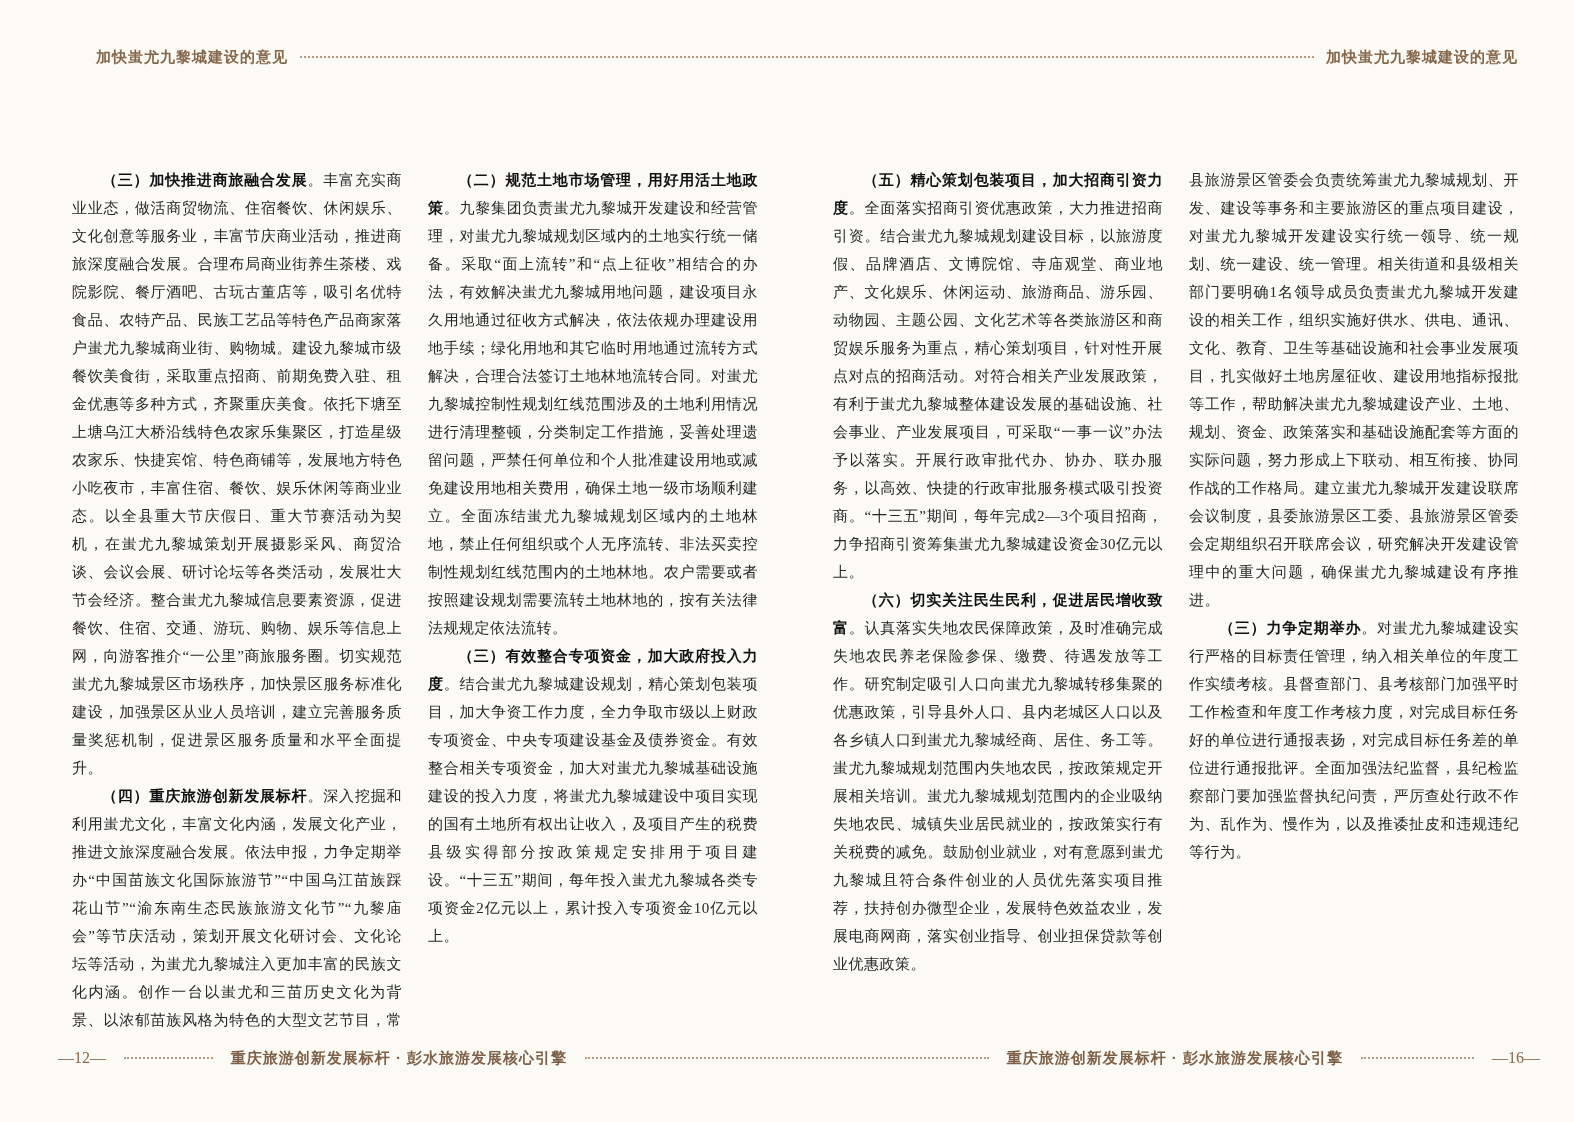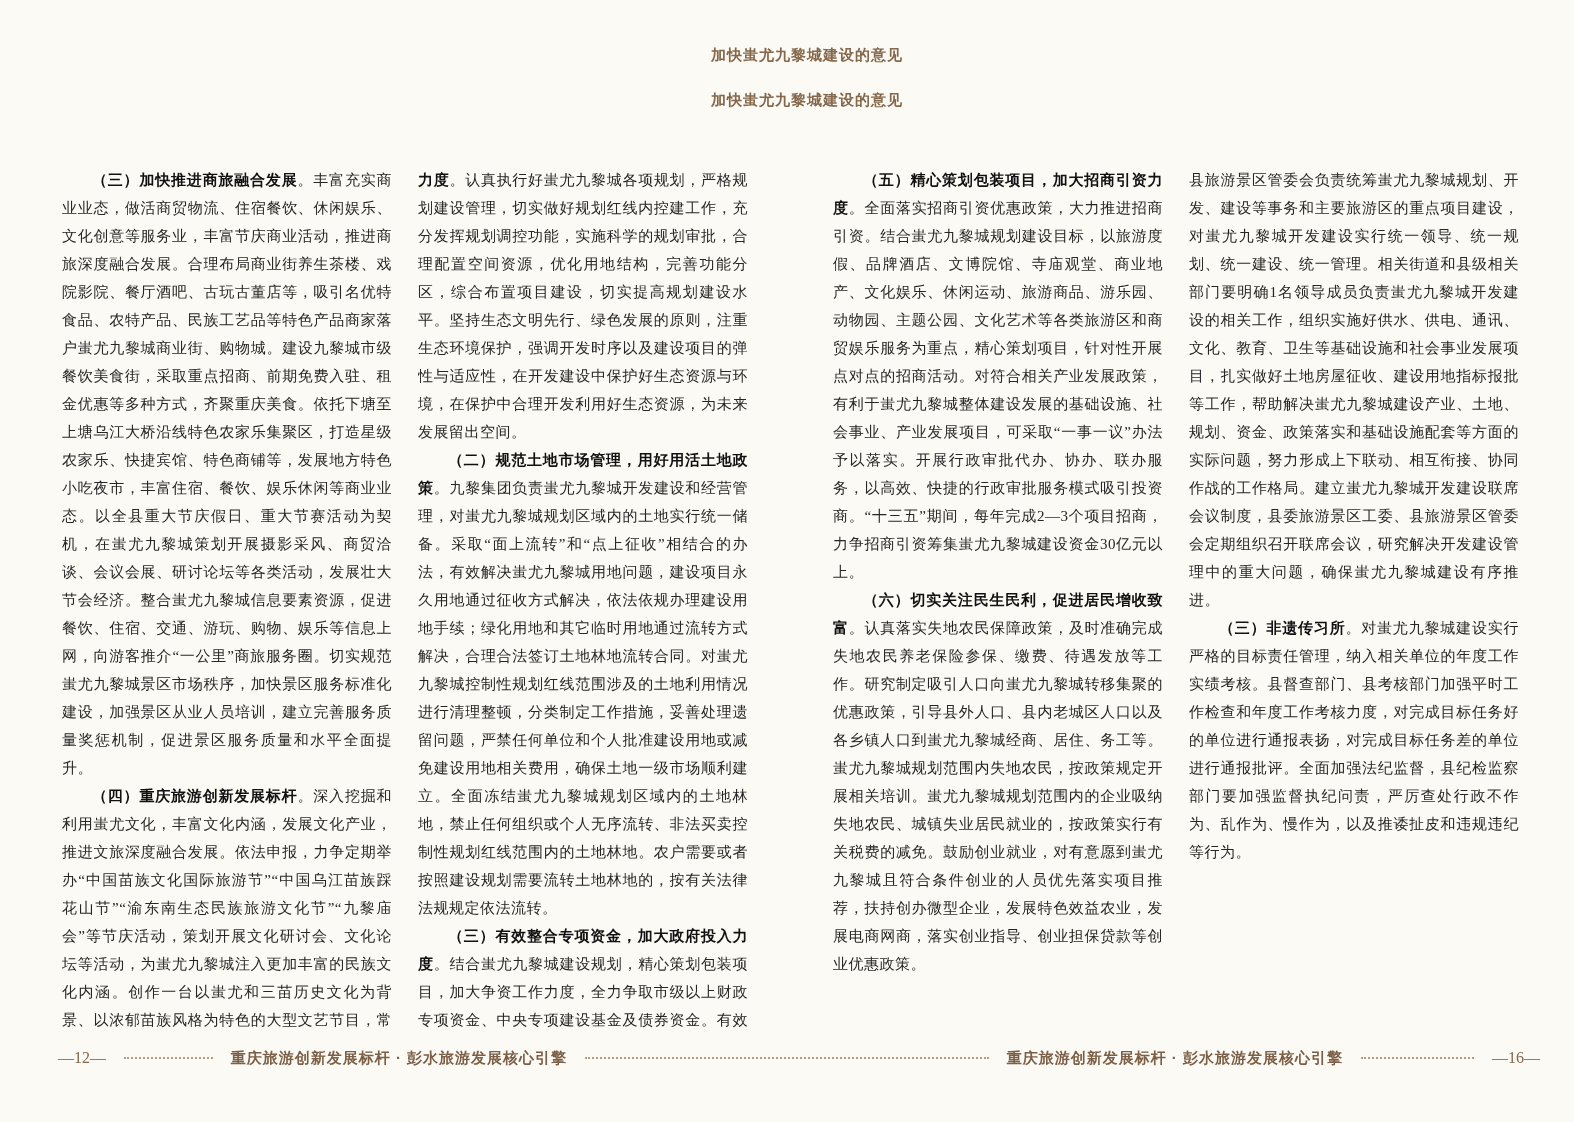--- a/index.html
+++ b/index.html
@@ -15,7 +15,7 @@
   
   .header-row{
     position:absolute;top:46px;left:96px;right:56px;
-    display:flex;align-items:center;gap:12px;height:22px;flex-direction:column;
+    display:flex;align-items:center;gap:12px;height:22px;
   }
   .h-title{
     font-family:"Liberation Sans", sans-serif;

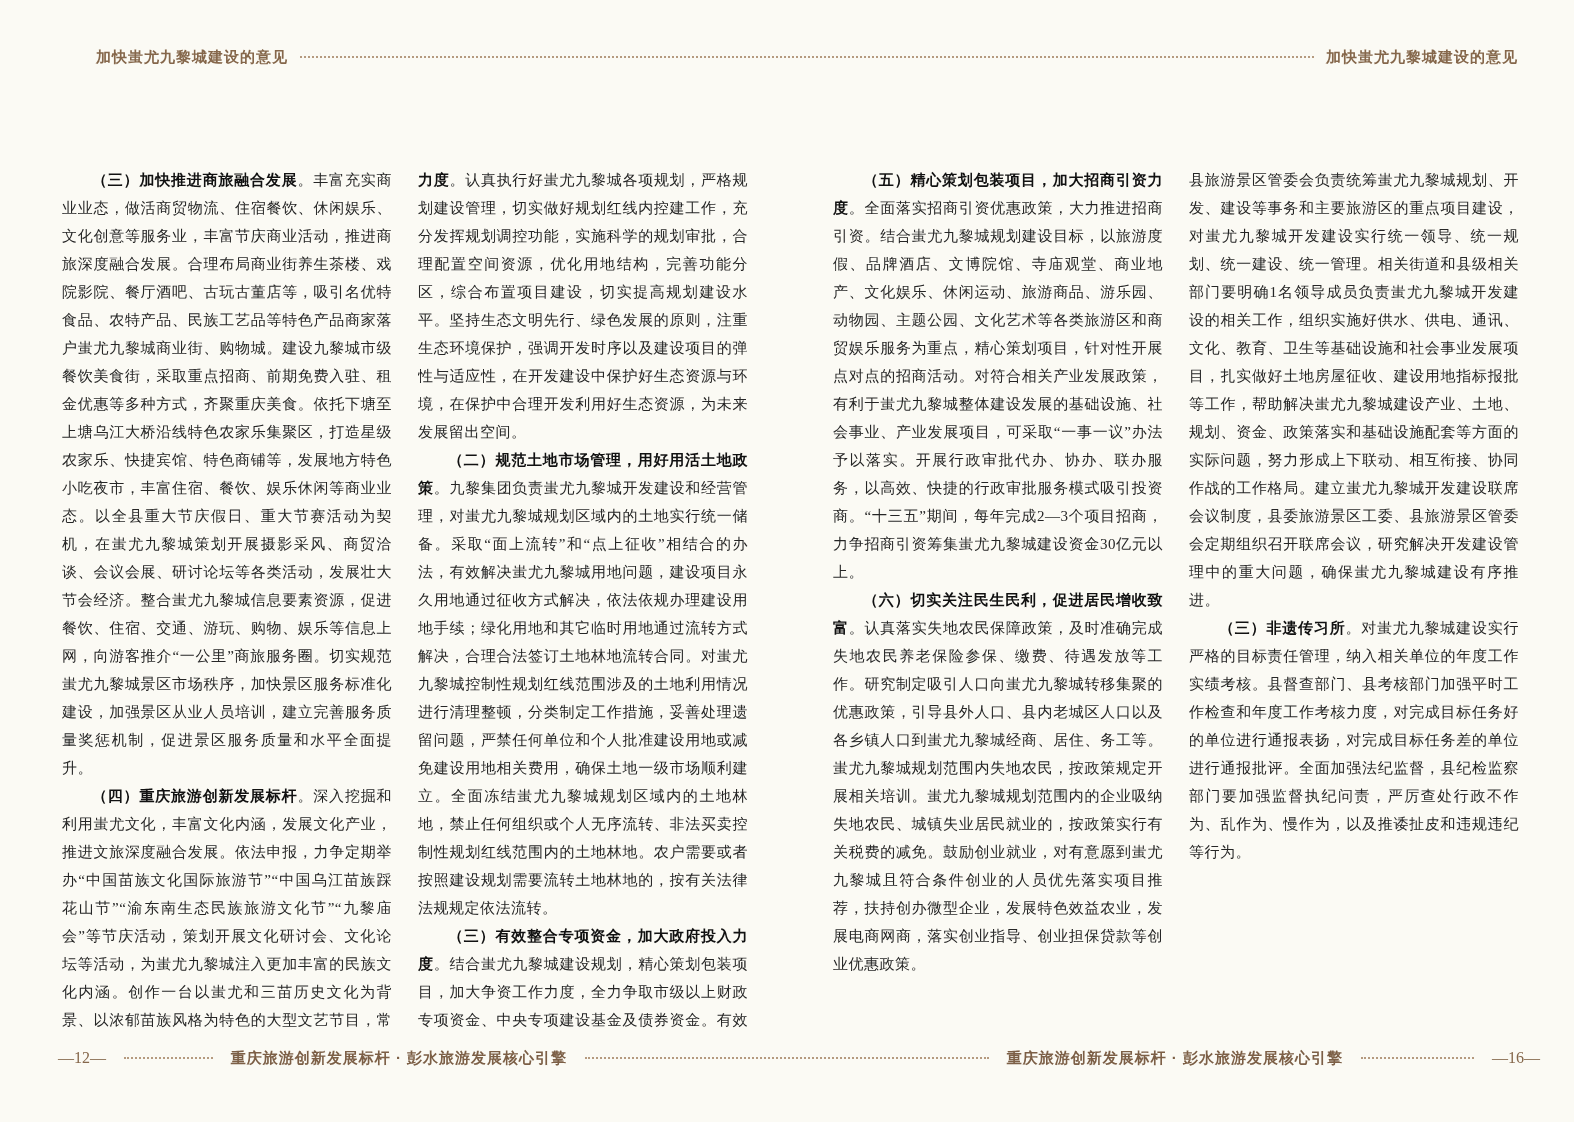--- a/index.html
+++ b/index.html
@@ -29,7 +29,7 @@
     position:absolute;top:166px;width:686px;height:862px;
     display:flex;gap:26px;overflow:hidden;
   }
-  .page-left{left:62px;}
+  .page-left{left:72px;}
   .page-right{left:833px;}
   .col{width:330px;height:862px;overflow:hidden;}
   .para{

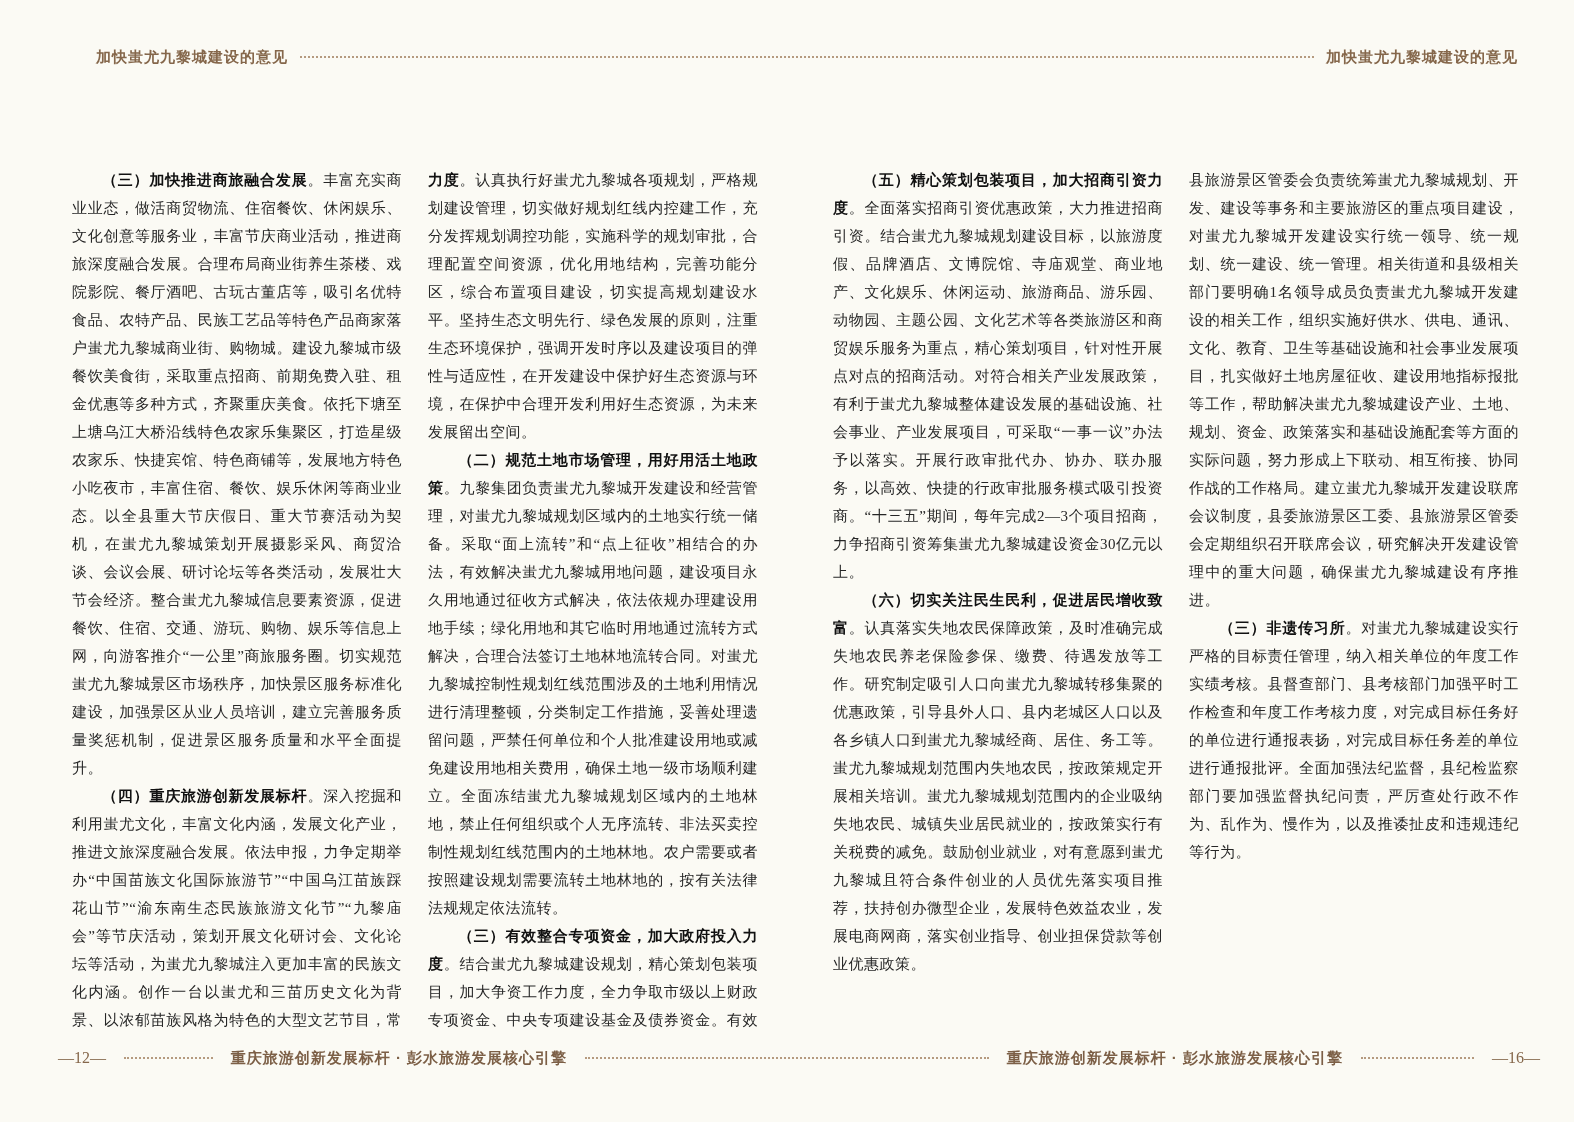--- a/index.html
+++ b/index.html
@@ -73,7 +73,6 @@
 
     </div>
     <div class="col">
-      <p class="para"><b class="lead">力度</b><span>。认真执行好蚩尤九黎城各项规划，严格规划建设管理，切实做好规划红线内控建工作，充分发挥规划调控功能，实施科学的规划审批，合理配置空间资源，优化用地结构，完善功能分区，综合布置项目建设，切实提高规划建设水平。坚持生态文明先行、绿色发展的原则，注重生态环境保护，强调开发时序以及建设项目的弹性与适应性，在开发建设中保护好生态资源与环境，在保护中合理开发利用好生态资源，为未来发展留出空间。</span></p>
       <p class="para indent"><b class="lead">（二）规范土地市场管理，用好用活土地政策</b><span>。九黎集团负责蚩尤九黎城开发建设和经营管理，对蚩尤九黎城规划区域内的土地实行统一储备。采取“面上流转”和“点上征收”相结合的办法，有效解决蚩尤九黎城用地问题，建设项目永久用地通过征收方式解决，依法依规办理建设用地手续；绿化用地和其它临时用地通过流转方式解决，合理合法签订土地林地流转合同。对蚩尤九黎城控制性规划红线范围涉及的土地利用情况进行清理整顿，分类制定工作措施，妥善处理遗留问题，严禁任何单位和个人批准建设用地或减免建设用地相关费用，确保土地一级市场顺利建立。全面冻结蚩尤九黎城规划区域内的土地林地，禁止任何组织或个人无序流转、非法买卖控制性规划红线范围内的土地林地。农户需要或者按照建设规划需要流转土地林地的，按有关法律法规规定依法流转。</span></p>
       <p class="para indent"><b class="lead">（三）有效整合专项资金，加大政府投入力度</b><span>。结合蚩尤九黎城建设规划，精心策划包装项目，加大争资工作力度，全力争取市级以上财政专项资金、中央专项建设基金及债券资金。有效整合相关专项资金，加大对蚩尤九黎城基础设施建设的投入力度，将蚩尤九黎城建设中项目实现的国有土地所有权出让收入，及项目产生的税费县级实得部分按政策规定安排用于项目建设。“十三五”期间，每年投入蚩尤九黎城各类专项资金2亿元以上，累计投入专项资金10亿元以上。</span></p>
     </div>

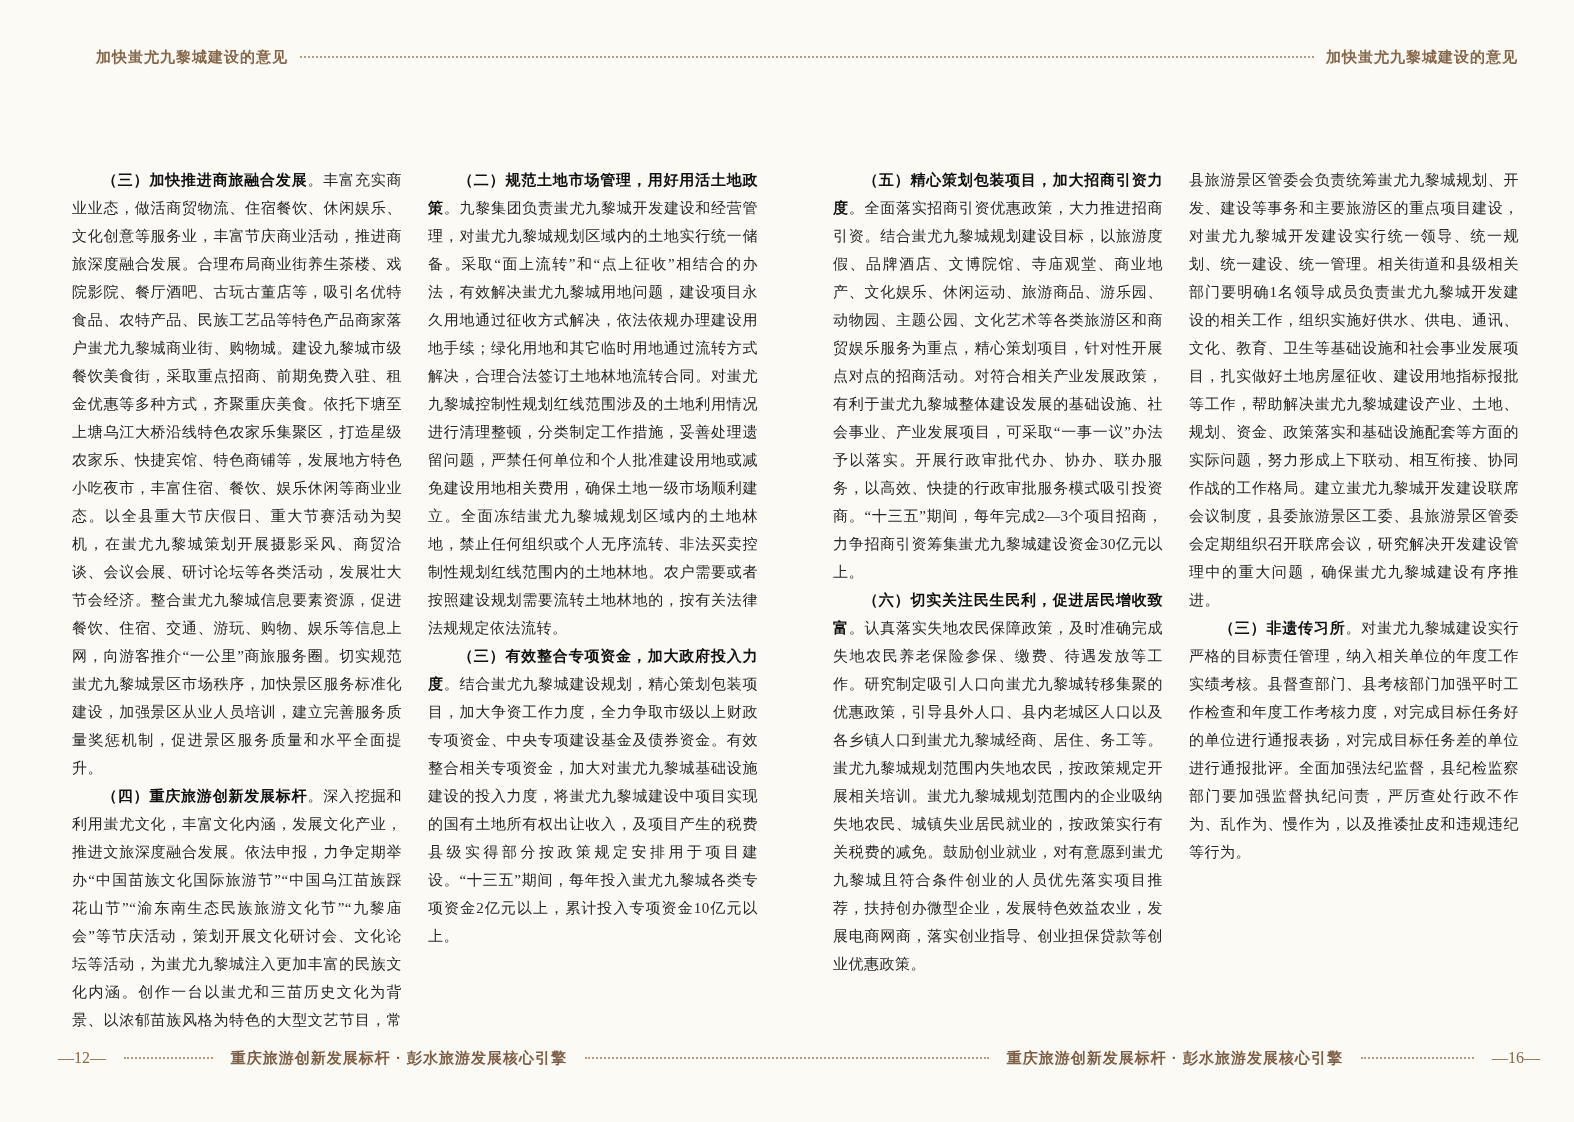--- a/index.html
+++ b/index.html
@@ -86,7 +86,7 @@
     </div>
     <div class="col">
       <p class="para">县旅游景区管委会负责统筹蚩尤九黎城规划、开发、建设等事务和主要旅游区的重点项目建设，对蚩尤九黎城开发建设实行统一领导、统一规划、统一建设、统一管理。相关街道和县级相关部门要明确1名领导成员负责蚩尤九黎城开发建设的相关工作，组织实施好供水、供电、通讯、文化、教育、卫生等基础设施和社会事业发展项目，扎实做好土地房屋征收、建设用地指标报批等工作，帮助解决蚩尤九黎城建设产业、土地、规划、资金、政策落实和基础设施配套等方面的实际问题，努力形成上下联动、相互衔接、协同作战的工作格局。建立蚩尤九黎城开发建设联席会议制度，县委旅游景区工委、县旅游景区管委会定期组织召开联席会议，研究解决开发建设管理中的重大问题，确保蚩尤九黎城建设有序推进。</p>
-      <p class="para indent"><b class="lead">（三）非遗传习所</b><span>。对蚩尤九黎城建设实行严格的目标责任管理，纳入相关单位的年度工作实绩考核。县督查部门、县考核部门加强平时工作检查和年度工作考核力度，对完成目标任务好的单位进行通报表扬，对完成目标任务差的单位进行通报批评。全面加强法纪监督，县纪检监察部门要加强监督执纪问责，严厉查处行政不作为、乱作为、慢作为，以及推诿扯皮和违规违纪等行为。</span></p>
+      <p class="para indent"><b class="lead">（三）力争定期举办</b><span>。对蚩尤九黎城建设实行严格的目标责任管理，纳入相关单位的年度工作实绩考核。县督查部门、县考核部门加强平时工作检查和年度工作考核力度，对完成目标任务好的单位进行通报表扬，对完成目标任务差的单位进行通报批评。全面加强法纪监督，县纪检监察部门要加强监督执纪问责，严厉查处行政不作为、乱作为、慢作为，以及推诿扯皮和违规违纪等行为。</span></p>
 
     </div>
   </div>

